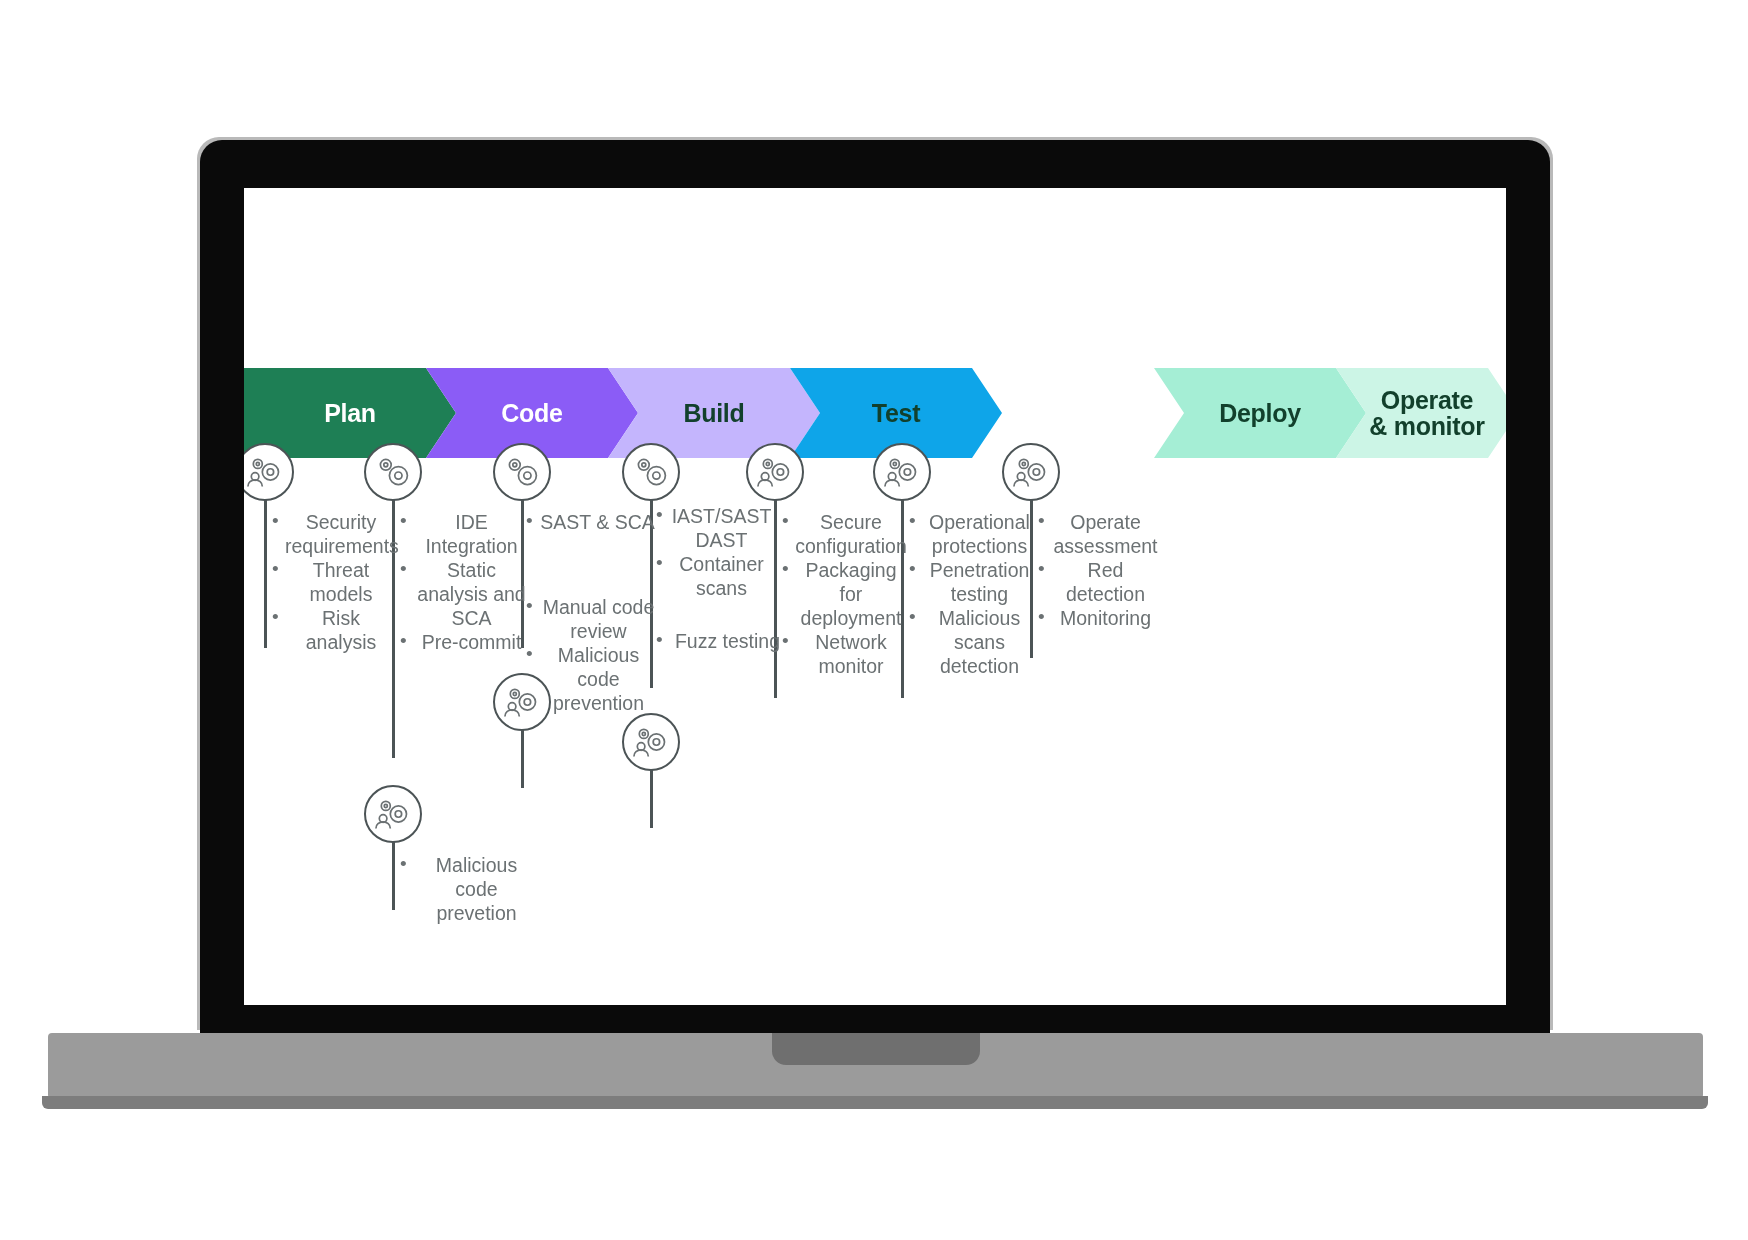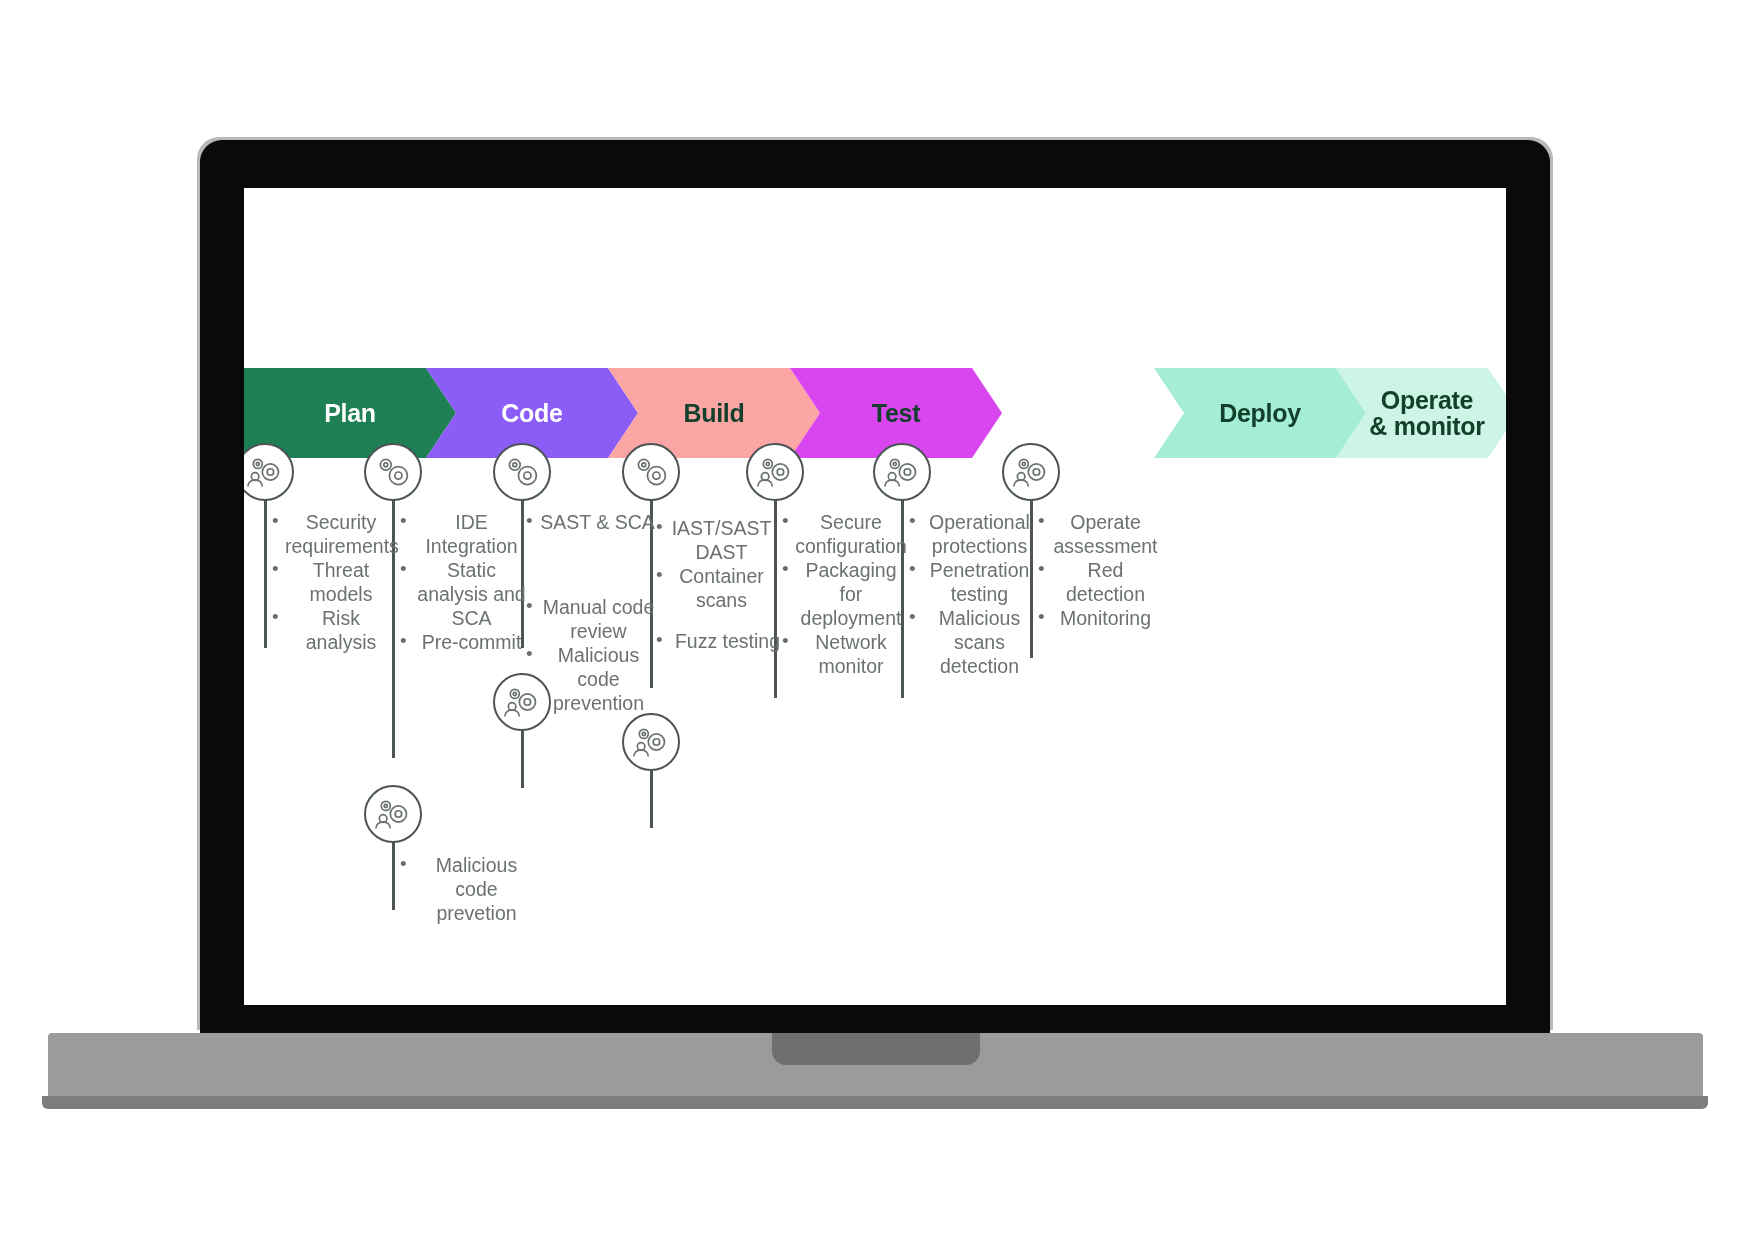--- a/index.html
+++ b/index.html
@@ -114,7 +114,7 @@
             <span class="stage-label">Code</span>
           </div>
 
-          <div class="stage-chevron" style="left:364px;width:212px;background:#fca5a5;
+          <div class="stage-chevron" style="left:364px;width:212px;background:#c4b5fd;
                       clip-path:polygon(0 0,182px 0,212px 45px,182px 90px,0 90px,30px 45px);">
             <span class="stage-label">Build</span>
           </div>

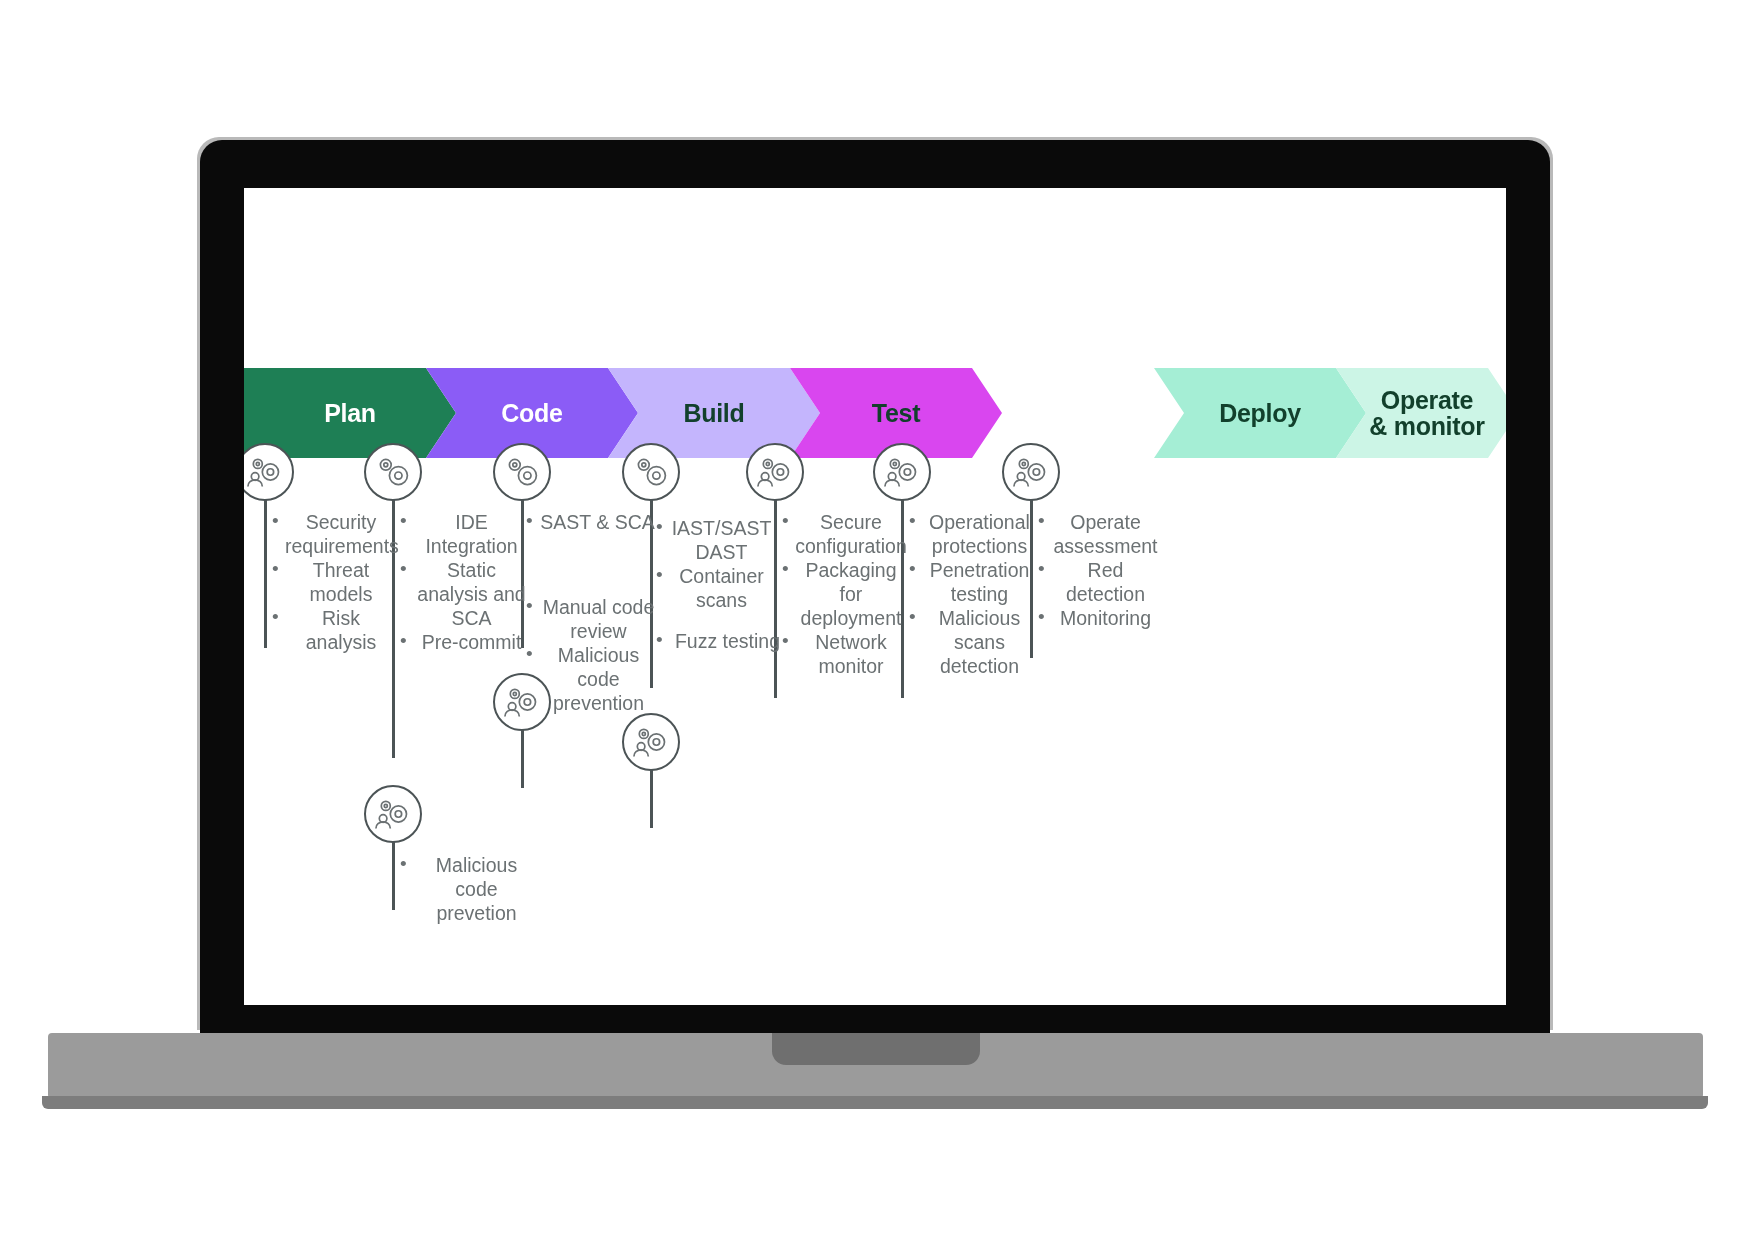--- a/index.html
+++ b/index.html
@@ -119,7 +119,7 @@
             <span class="stage-label">Build</span>
           </div>
 
-          <div class="stage-chevron" style="left:546px;width:212px;background:#d946ef;
+          <div class="stage-chevron" style="left:546px;width:212px;background:#0ea5e9;
                       clip-path:polygon(0 0,182px 0,212px 45px,182px 90px,0 90px,30px 45px);">
             <span class="stage-label">Test</span>
           </div>

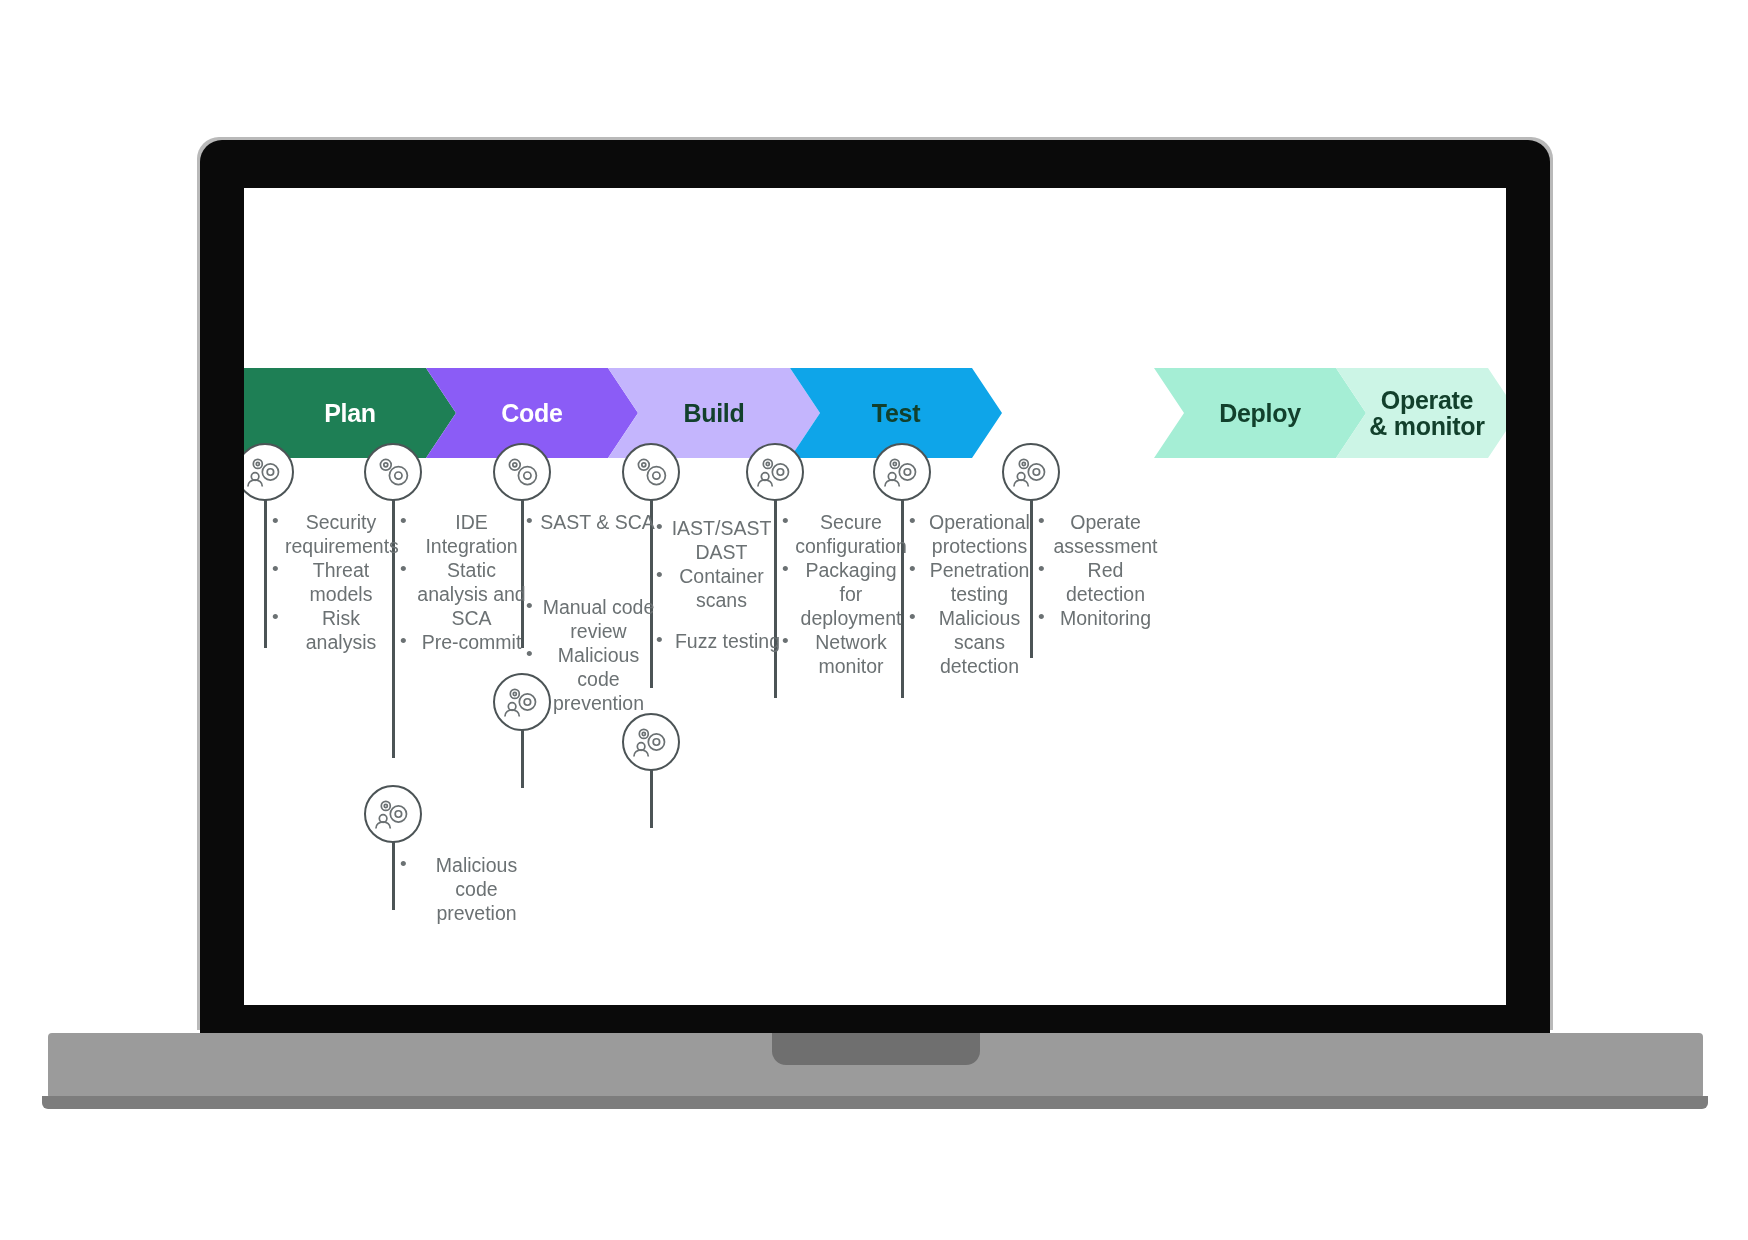--- a/index.html
+++ b/index.html
@@ -308,7 +308,7 @@
           </ul>
         </div>
 
-        <div class="bullet-block" style="left:412px;top:328px;width:118px;">
+        <div class="bullet-block" style="left:412px;top:316px;width:118px;">
           <ul>
             <li>IAST/SAST DAST</li>
             <li>Container scans</li>

